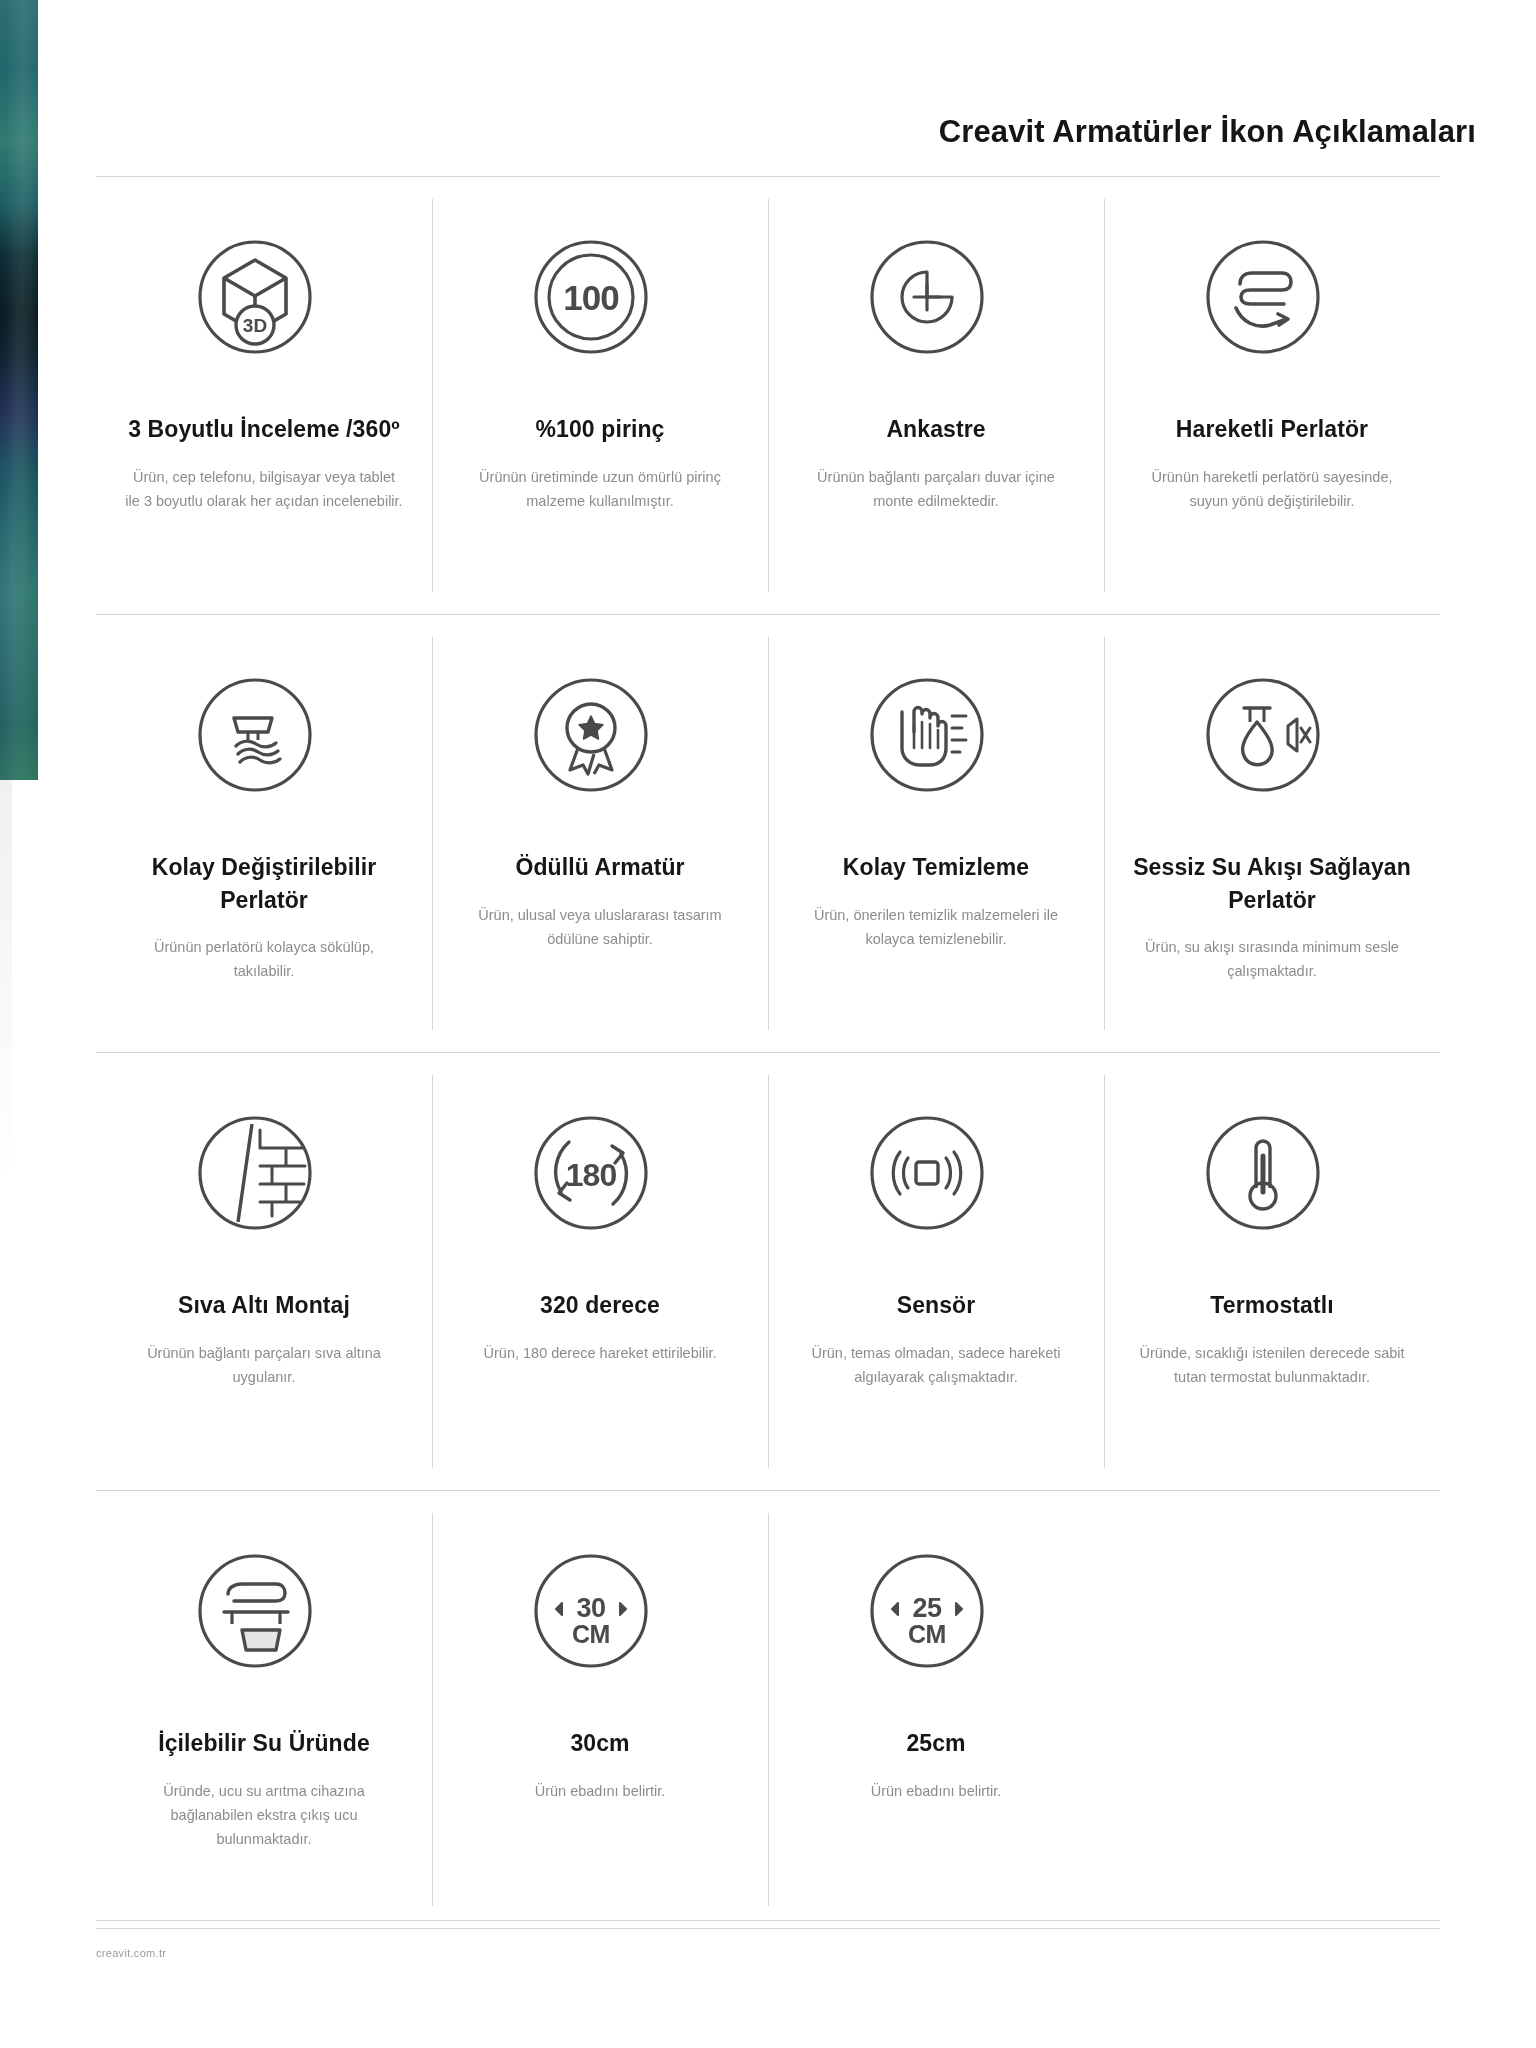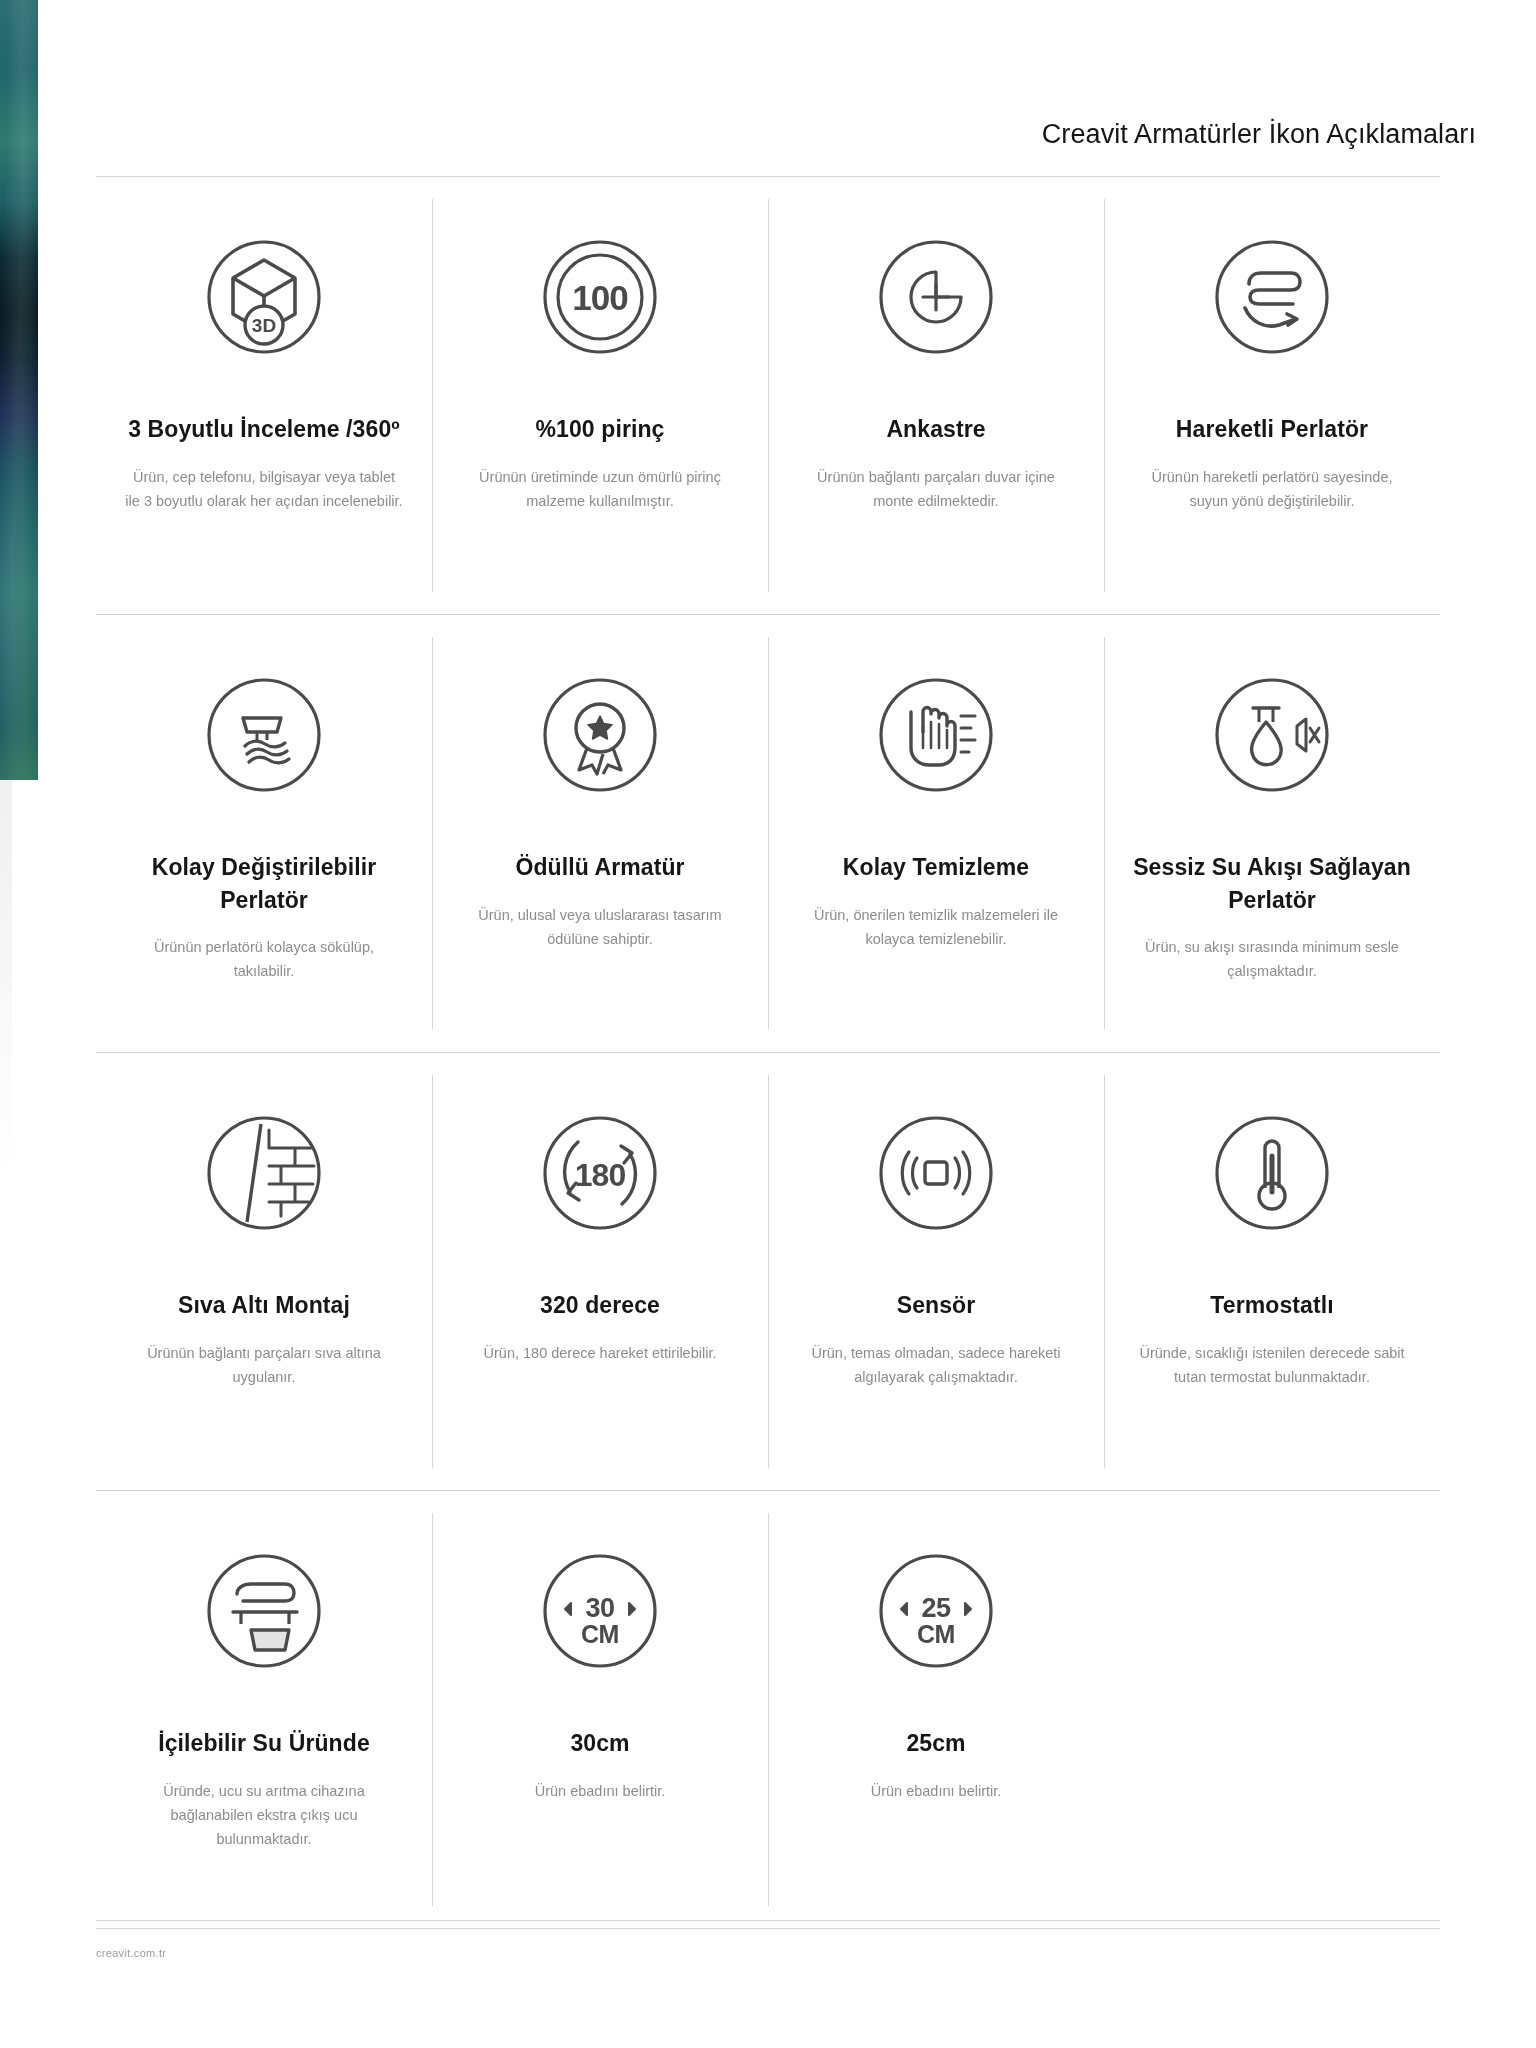--- a/index.html
+++ b/index.html
@@ -79,8 +79,8 @@
     padding-bottom: 26px;
   }
   .page-title {
-    font-size: 27px;
-    font-weight: normal;
+    font-size: 31px;
+    font-weight: bold;
     letter-spacing: .1px;
     color: #151515;
     text-align: right;

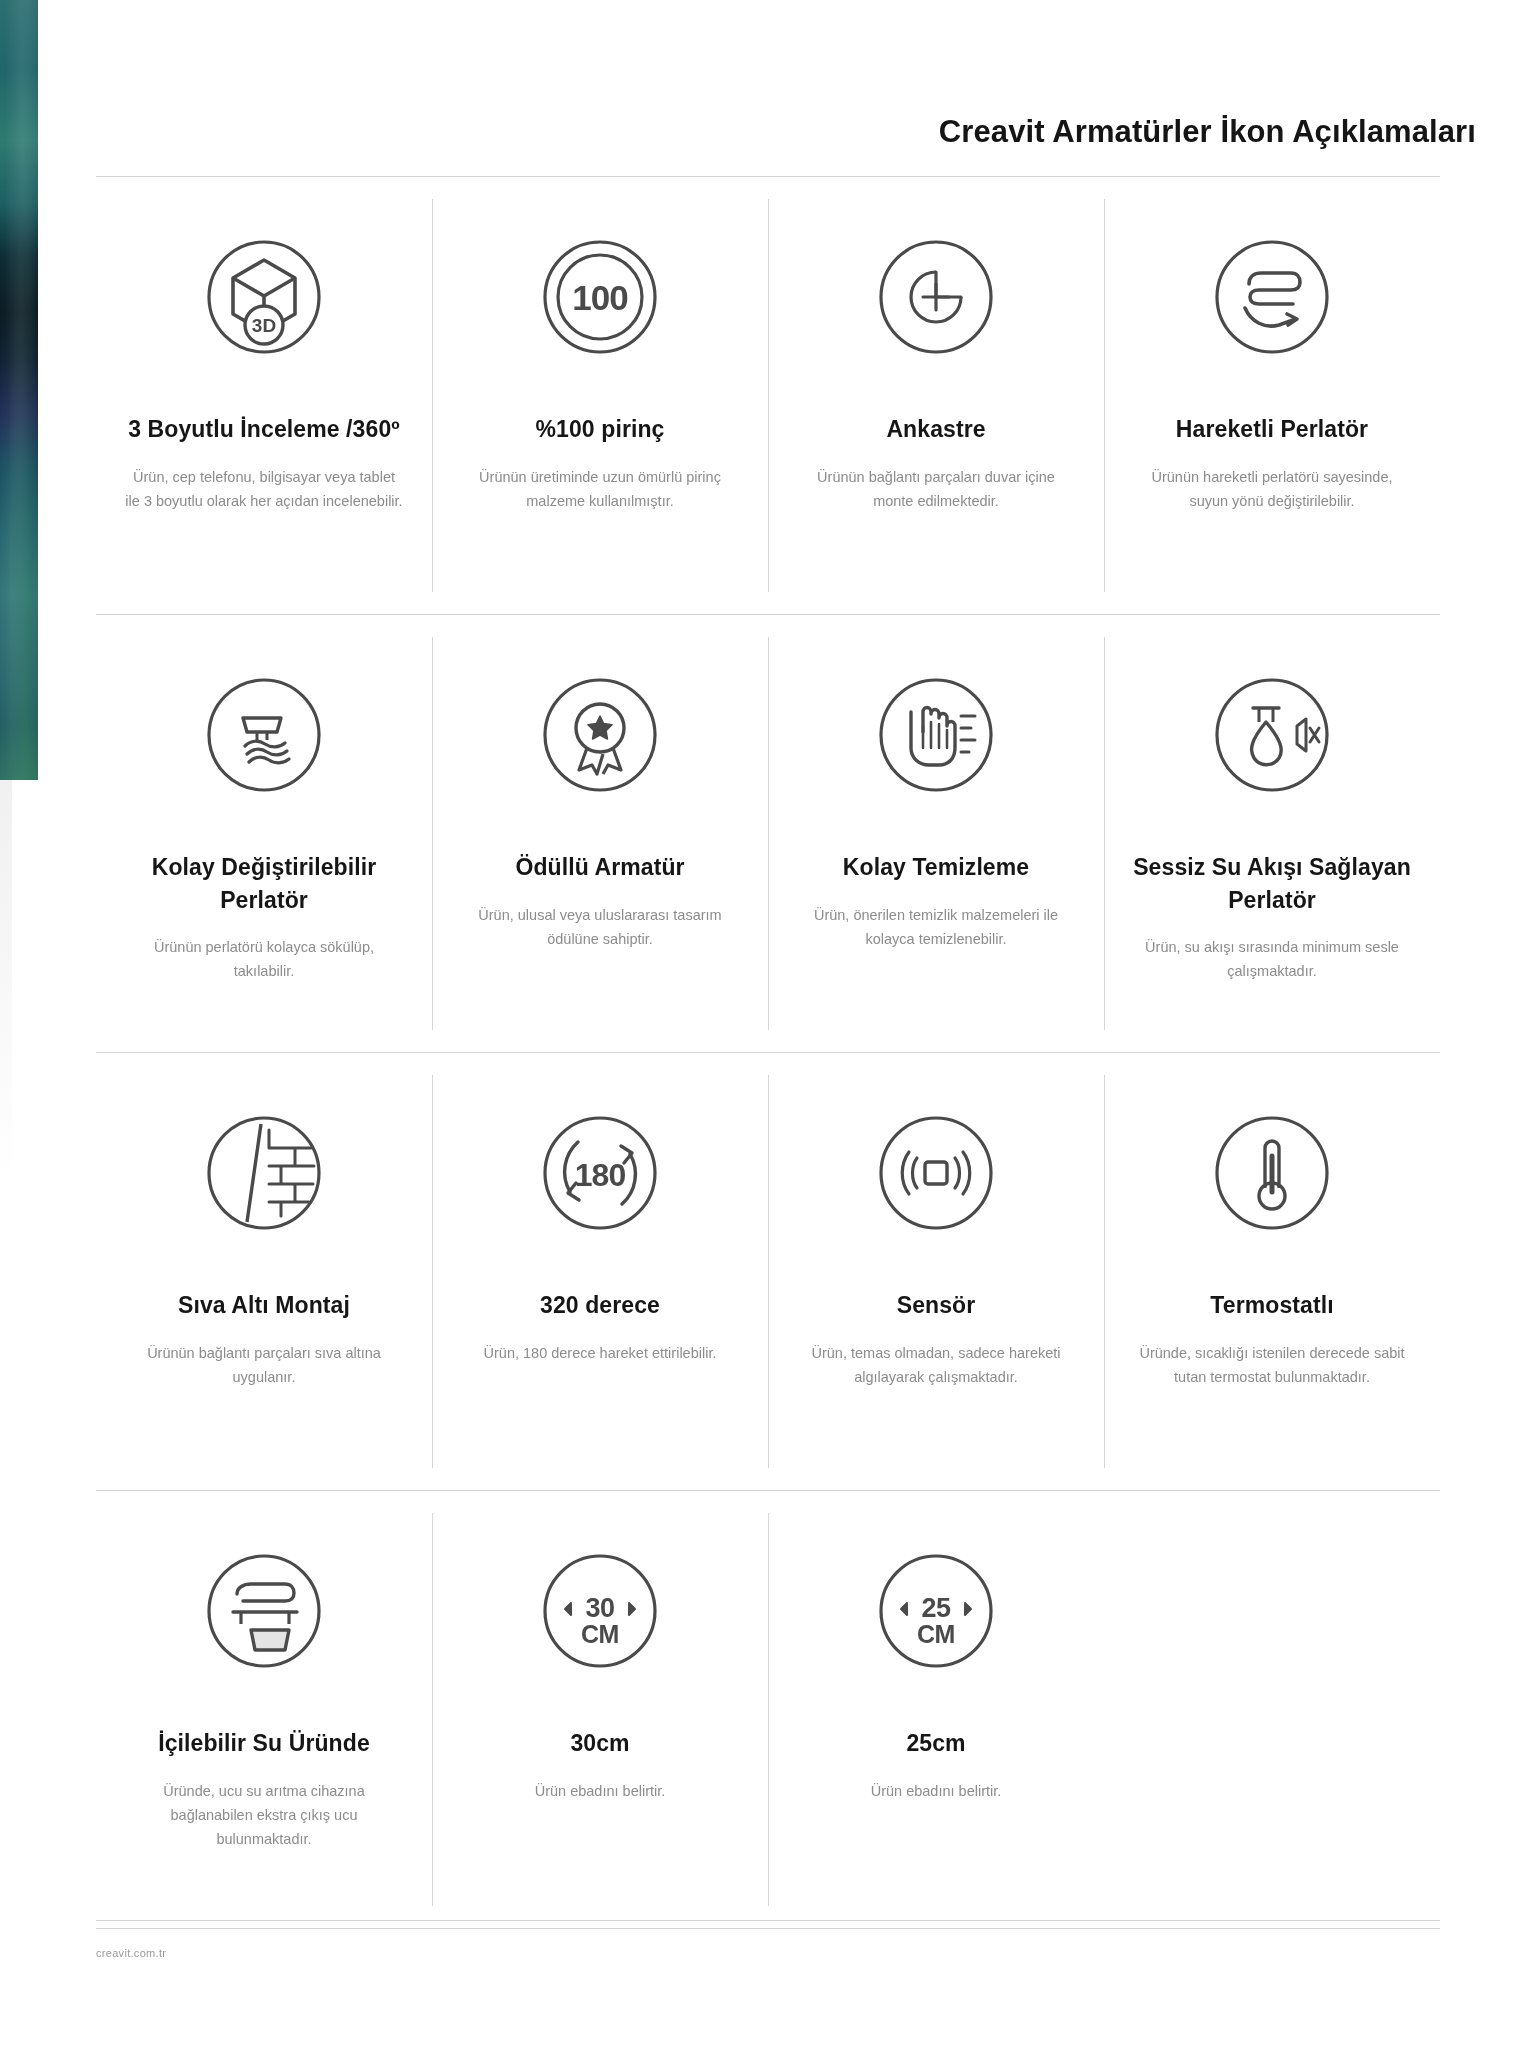--- a/index.html
+++ b/index.html
@@ -124,7 +124,6 @@
     height: 148px;
     display: flex;
     align-items: center;
-    justify-content: center;
     margin-bottom: 42px;
   }
   .icon-wrap svg { display: block; }

